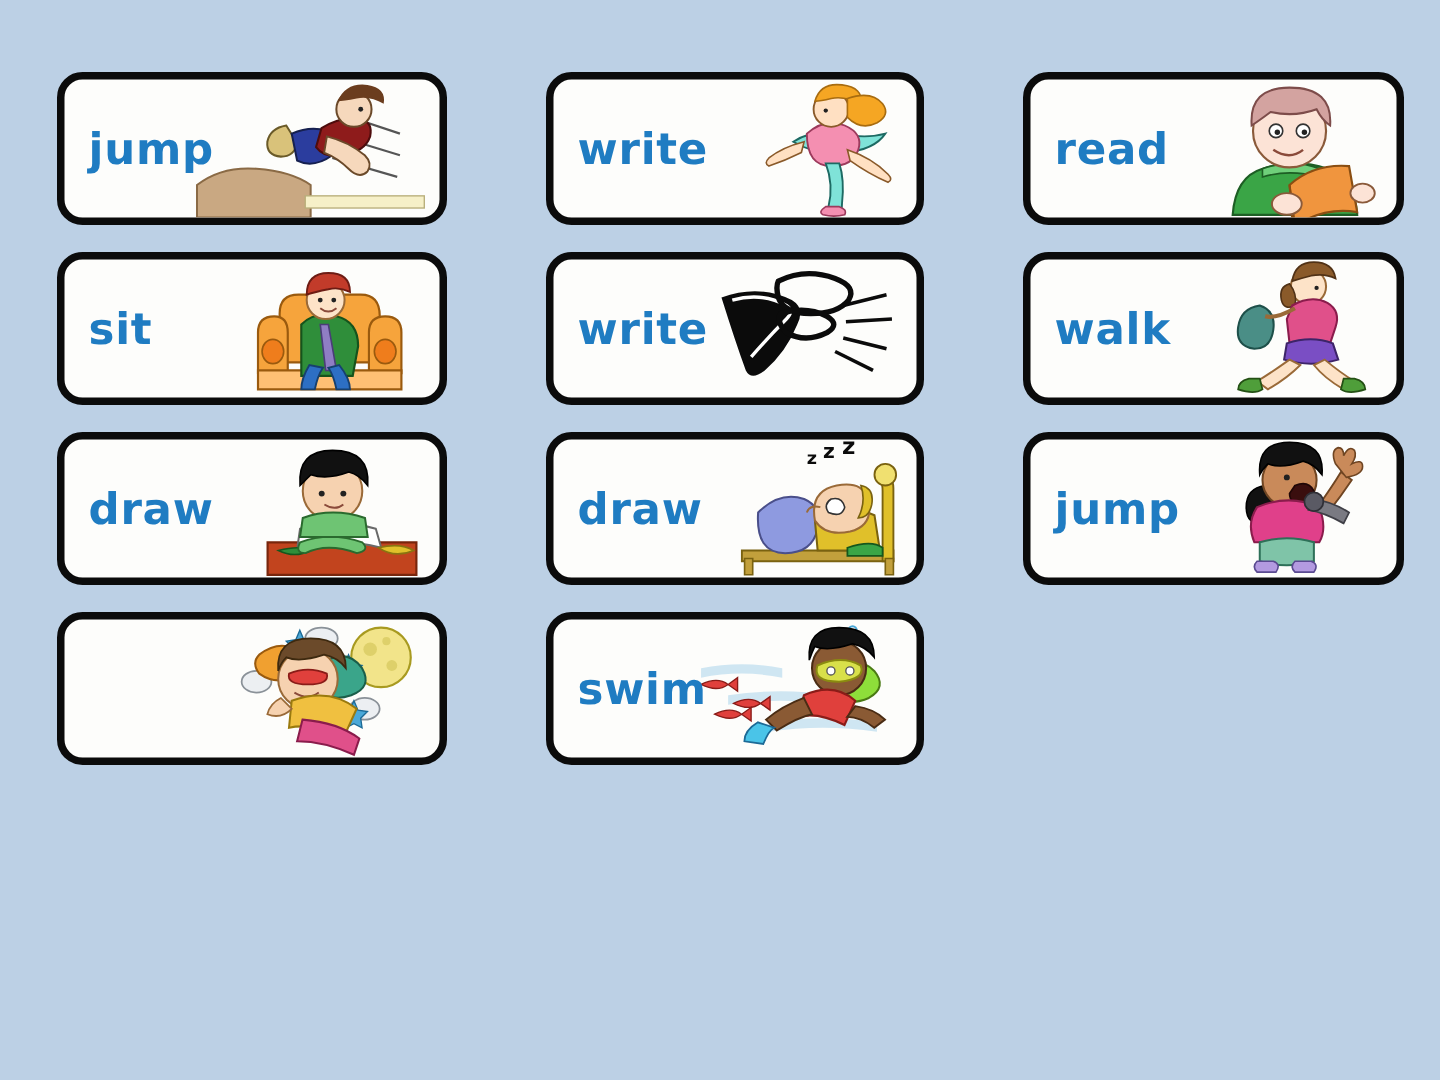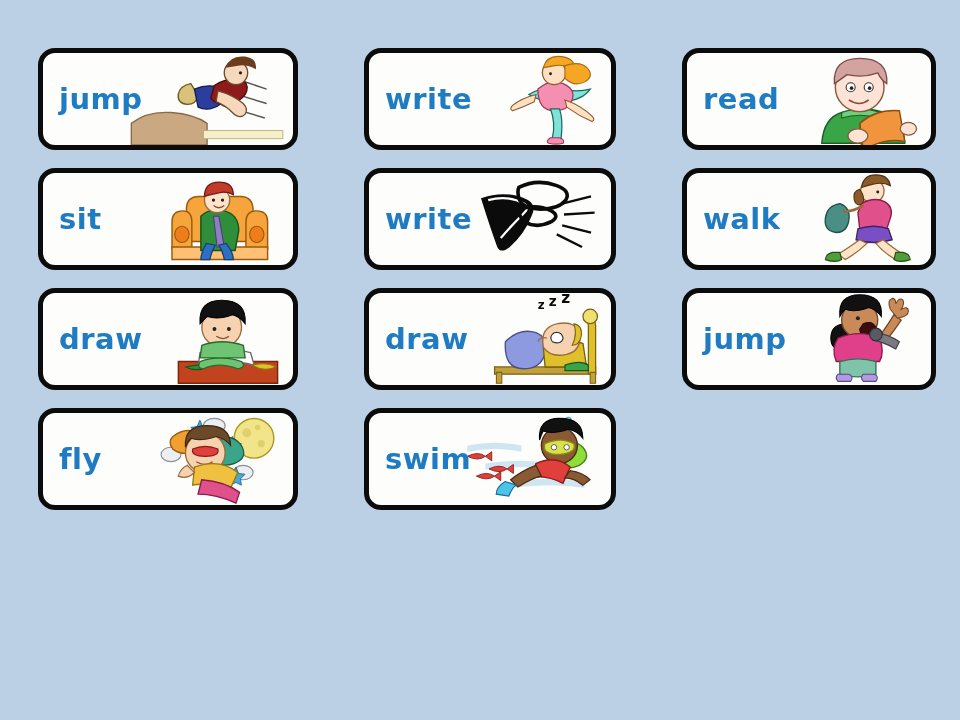--- a/index.html
+++ b/index.html
@@ -253,7 +253,6 @@
   </div>
 
   <div class="card" data-art-wide="2">
-    <span class="word">fly</span>
     <span class="art">
       <svg viewBox="0 0 170 102">
         <circle cx="136" cy="28" r="22" fill="#f2e48a" stroke="#a89a20" stroke-width="1.6"></circle>

